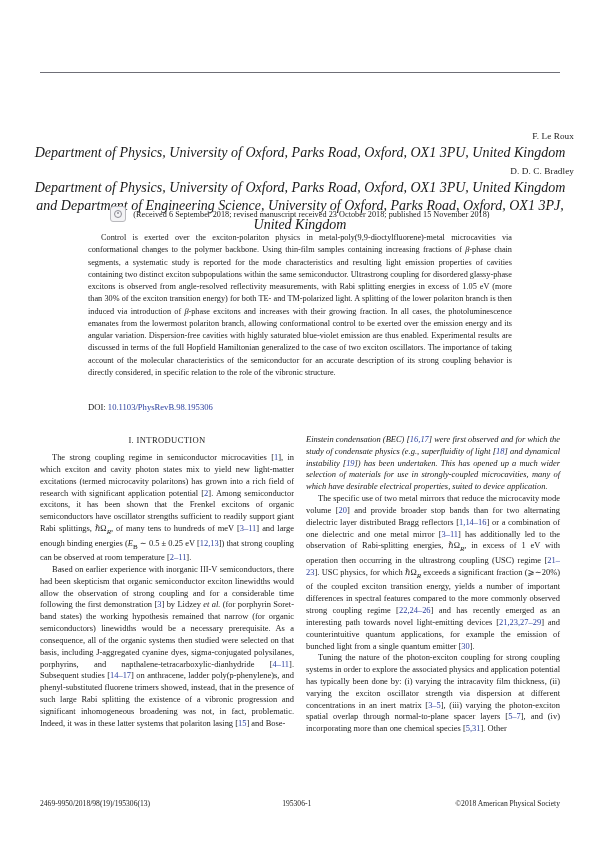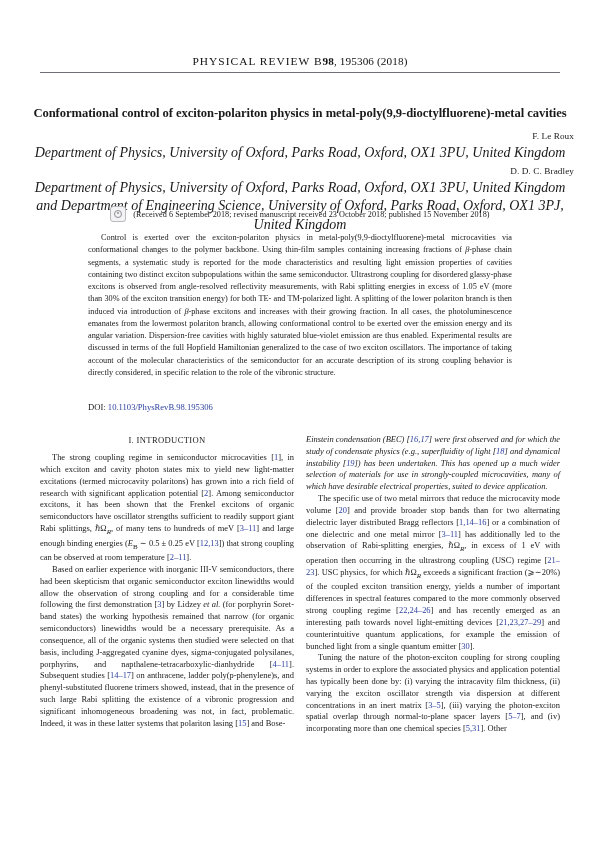--- a/index.html
+++ b/index.html
@@ -211,9 +211,6 @@
 
 <div class="page">
 
-  <div class="journal-head">
-    <span class="jtitle">PHYSICAL REVIEW B</span><span class="jvol">98</span><span class="jrest">, 195306 (2018)</span>
-  </div>
   <div class="head-rule"></div>
 
   <div class="title">Conformational control of exciton-polariton physics in metal-poly(9,9-dioctylfluorene)-metal cavities</div>

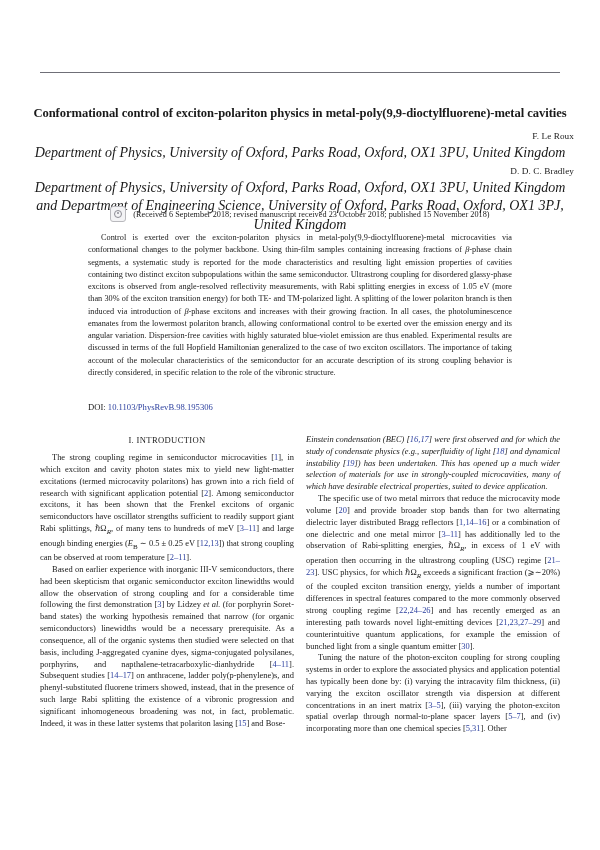--- a/index.html
+++ b/index.html
@@ -213,7 +213,6 @@
 
   <div class="head-rule"></div>
 
-  <div class="title">Conformational control of exciton-polariton physics in metal-poly(9,9-dioctylfluorene)-metal cavities</div>
 
   <div class="author" id="author-1">F. Le Roux</div>
   <div class="affil" id="affil-1">Department of Physics, University of Oxford, Parks Road, Oxford, OX1 3PU, United Kingdom</div>

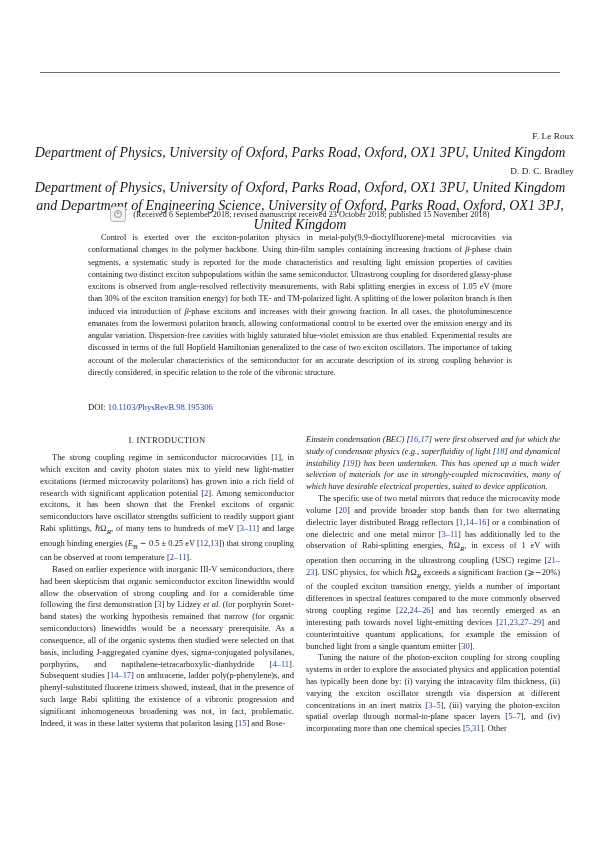--- a/index.html
+++ b/index.html
@@ -249,6 +249,11 @@
     <p>Tuning the nature of the photon-exciton coupling for strong coupling systems in order to explore the associated physics and application potential has typically been done by: (i) varying the intracavity film thickness, (ii) varying the exciton oscillator strength via dispersion at different concentrations in an inert matrix [<span class="ref" style="color:#2b3f9e">3–5</span>], (iii) varying the photon-exciton spatial overlap through normal-to-plane spacer layers [<span class="ref" style="color:#2b3f9e">5–7</span>], and (iv) incorporating more than one chemical species [<span class="ref" style="color:#2b3f9e">5,31</span>]. Other</p>
   </div>
 
+  <div class="footer">
+    <span>2469-9950/2018/98(19)/195306(13)</span>
+    <span class="mid">195306-1</span>
+    <span>©2018 American Physical Society</span>
+  </div>
 
 </div>
 

